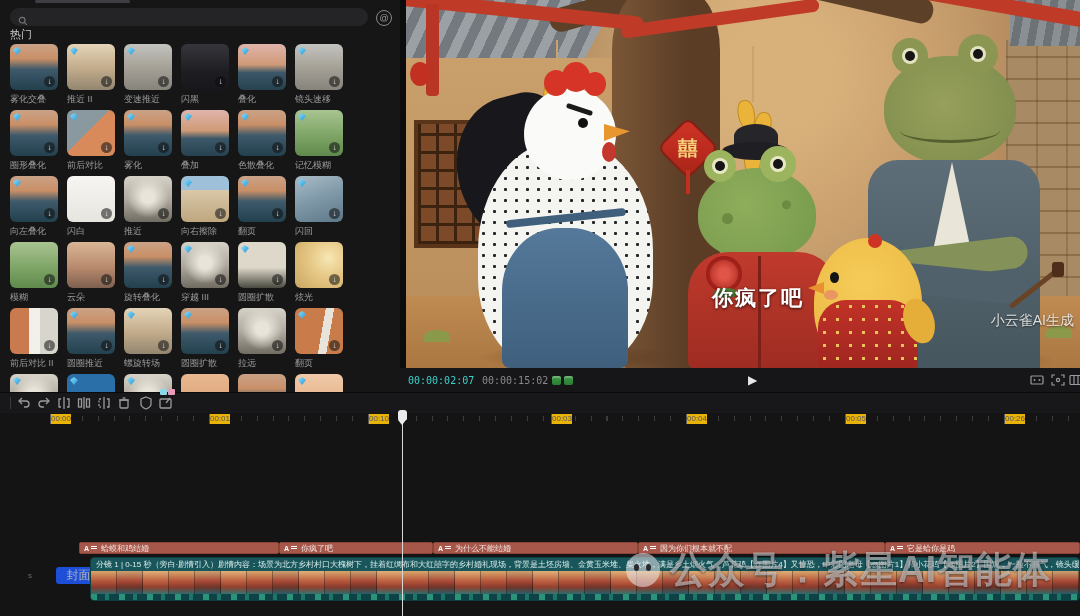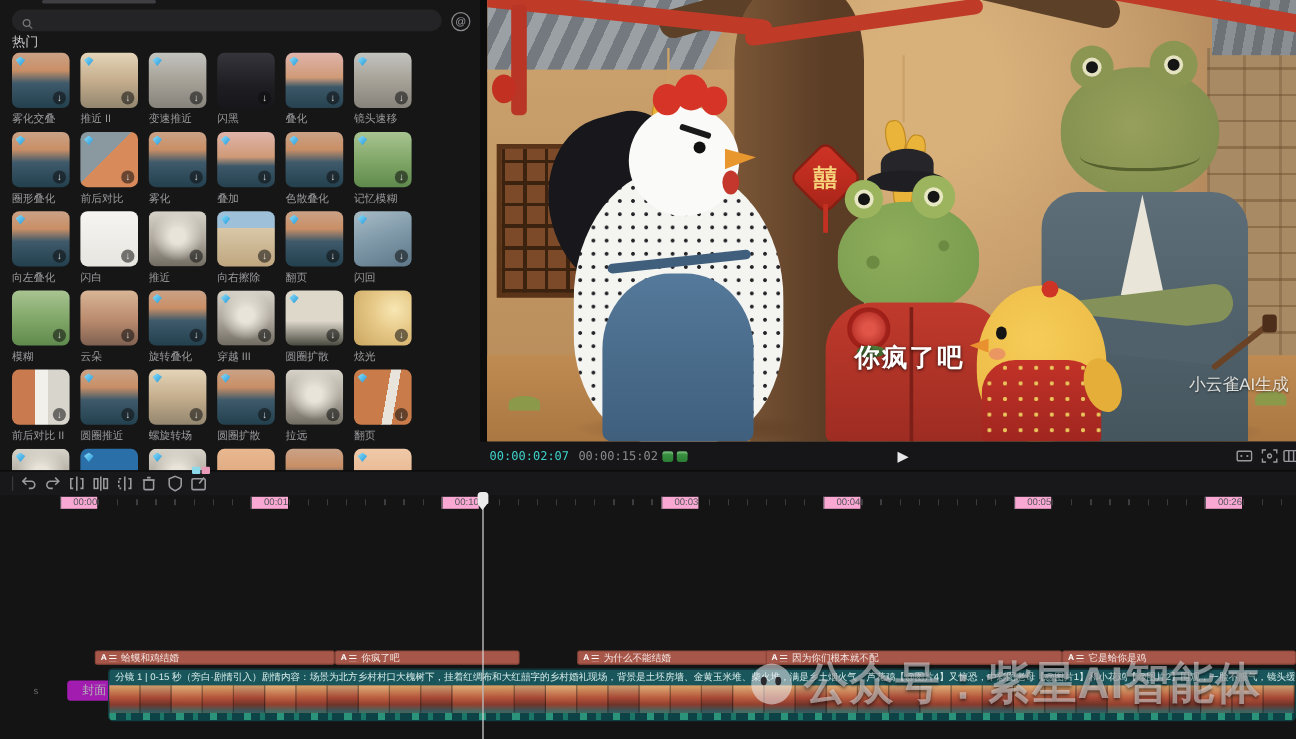--- a/index.html
+++ b/index.html
@@ -130,7 +130,7 @@
   .tb-badge i{width:7px;height:6px;border-radius:1px;display:block;}
   #ruler{position:absolute;left:0;top:20px;width:1080px;height:13px;background:#141414;}
   #ruler-ticks{position:absolute;left:50px;top:3px;width:1030px;height:5px;background:repeating-linear-gradient(90deg,#3c3c40 0 1px,rgba(0,0,0,0) 1px 15.9px);}
-  .r-lab{position:absolute;top:1px;color:#56565a;font-size:8px;border-left:1px solid #56565a;padding-left:10px;height:10px;line-height:10px;background:#f9a8d4;}
+  .r-lab{position:absolute;top:1px;color:#56565a;font-size:8px;border-left:1px solid #56565a;padding-left:0;height:10px;line-height:10px;background:#eab308;}
   #playhead-line{position:absolute;left:402px;top:22px;width:1px;height:202px;background:#d8d8d8;z-index:6;}
   #playhead-pin{position:absolute;left:398px;top:17px;width:9px;height:10px;background:#ececec;border-radius:3px 3px 1px 1px;z-index:7;}
   #playhead-pin:after{content:"";position:absolute;left:0;top:10px;border-left:4.5px solid rgba(0,0,0,0);border-right:4.5px solid rgba(0,0,0,0);border-top:5px solid #ececec;}

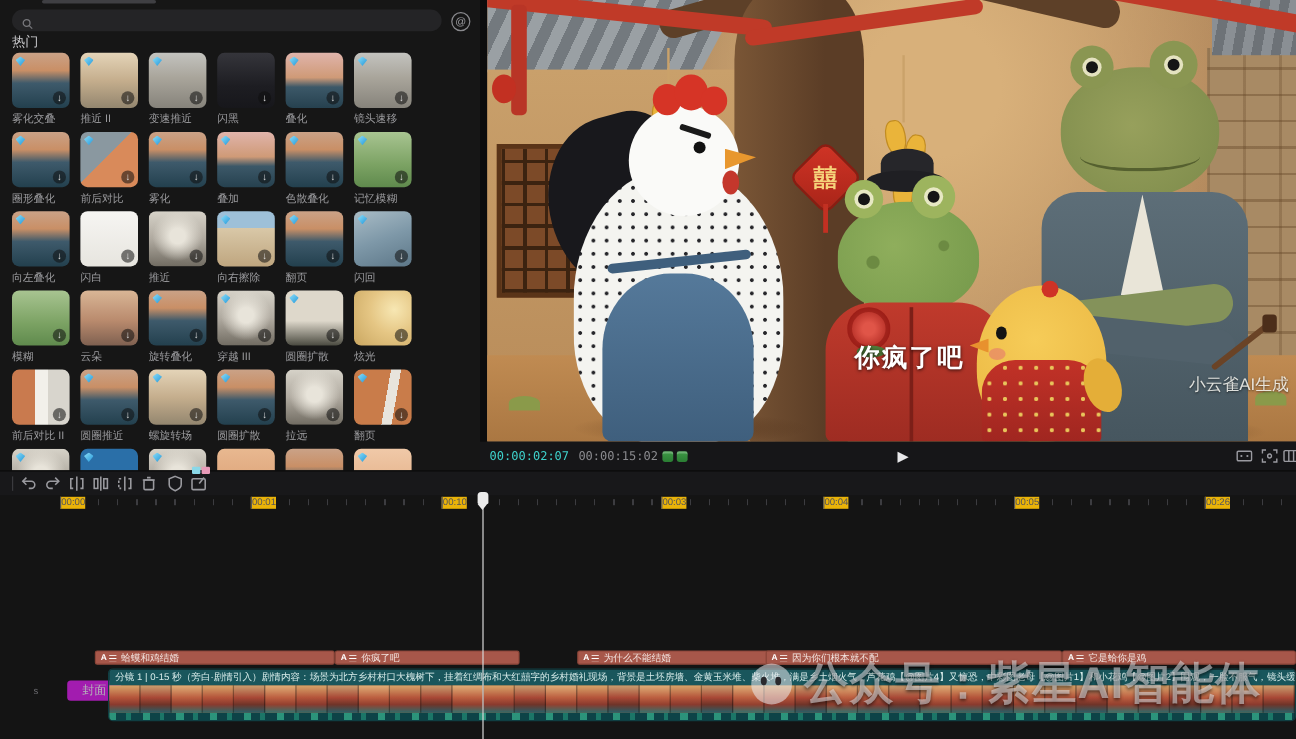--- a/index.html
+++ b/index.html
@@ -606,7 +606,7 @@
           <span class="tc-lines"></span>
           <span class="tc-t">你疯了吧</span>
         </div>
-        <div class="text-clip" style="left: 433px; width: 205px; margin-left: 48px;">
+        <div class="text-clip" style="left: 433px; width: 205px;">
           <span class="tc-a">A</span>
           <span class="tc-lines"></span>
           <span class="tc-t">为什么不能结婚</span>

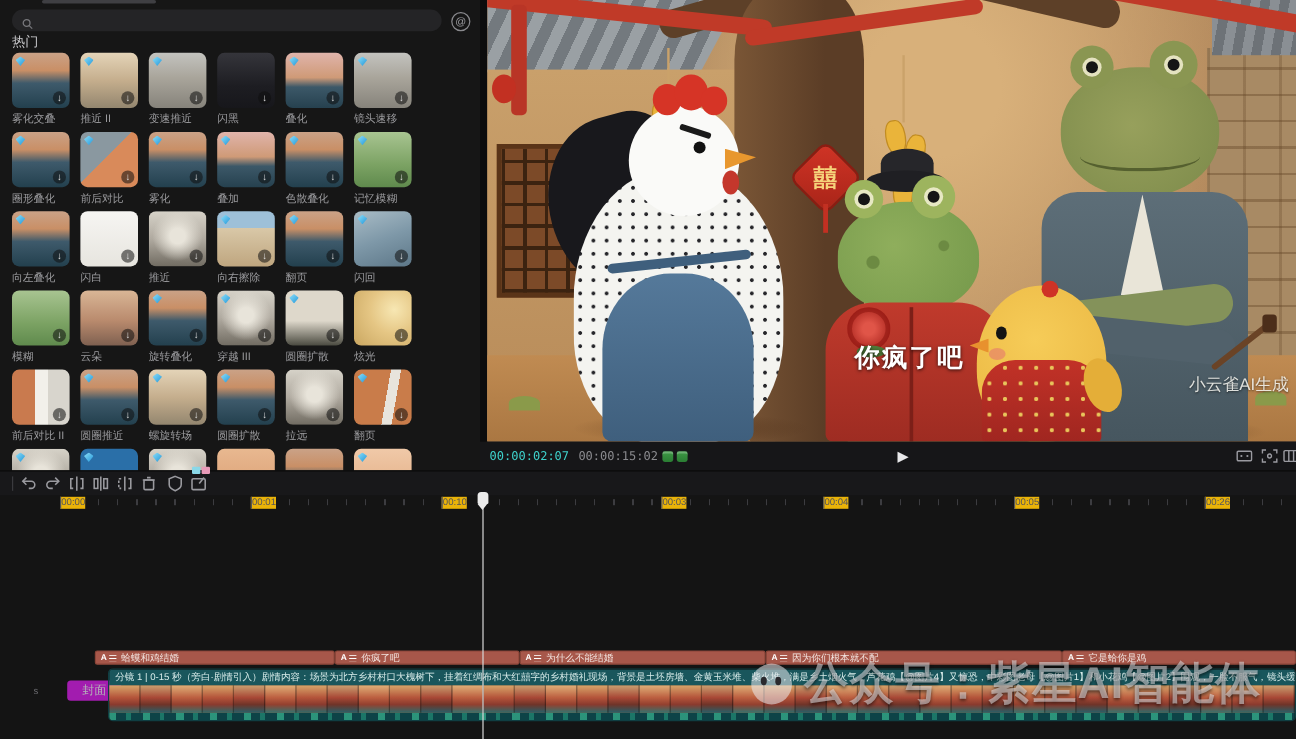--- a/index.html
+++ b/index.html
@@ -139,7 +139,7 @@
   .tc-lines{width:6px;height:5px;background:repeating-linear-gradient(180deg,#fff 0 1px,rgba(0,0,0,0) 1px 2.5px);margin-right:4px;flex:0 0 auto;}
   .tc-t{color:#f2e4e0;font-size:8px;white-space:nowrap;}
   .track-s{position:absolute;left:28px;top:178px;color:#6a6a6e;font-size:8px;}
-  #cover-btn{position:absolute;left:56px;top:174px;width:45px;height:17px;background:#a21caf;border-radius:3px;color:#b4b4b8;font-size:10px;text-align:center;line-height:17px;}
+  #cover-btn{position:absolute;left:56px;top:174px;width:45px;height:17px;background:#1d4ed8;border-radius:3px;color:#b4b4b8;font-size:12px;text-align:center;line-height:17px;}
   #video-clip{position:absolute;left:90px;top:164px;width:990px;height:44px;border-radius:4px;overflow:hidden;border:1px solid #0f3e42;box-sizing:border-box;}
   #clip-label{height:13px;background:#19565c;color:#d8ecea;font-size:8px;line-height:13px;padding-left:5px;white-space:nowrap;overflow:hidden;}
   #filmstrip{height:23px;display:flex;}

